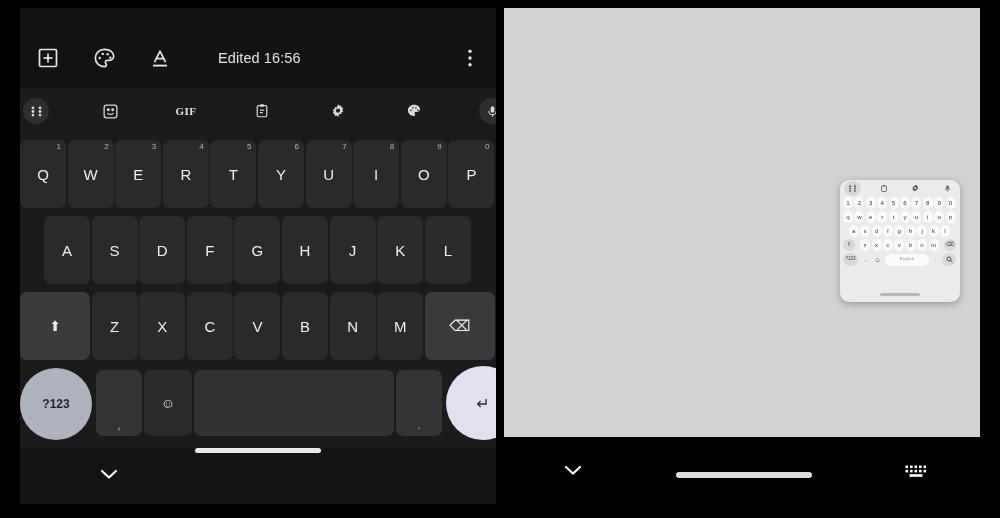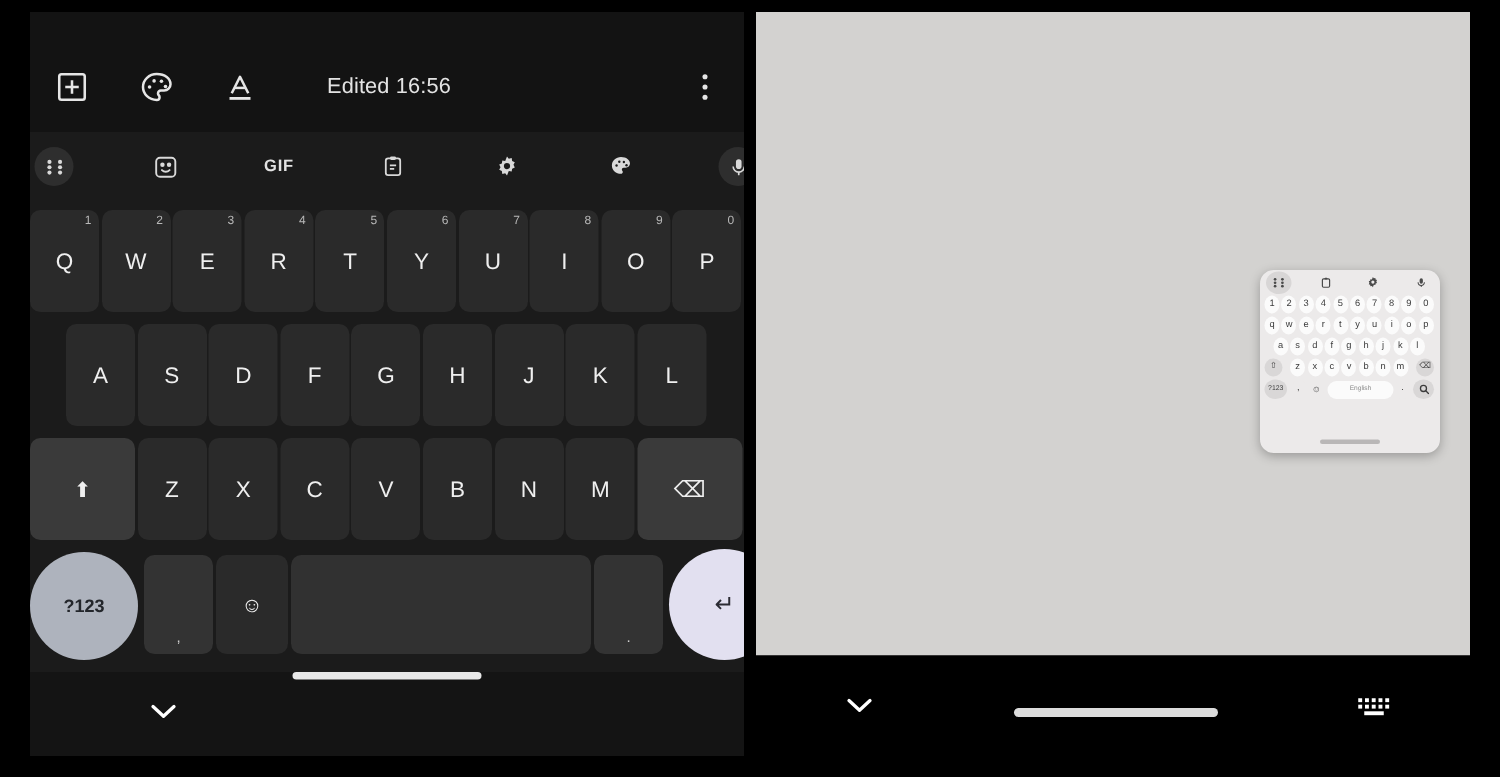--- a/index.html
+++ b/index.html
@@ -45,7 +45,7 @@
     position: absolute; left: 0; top: 80px; width: 476px; height: 360px;
     background: #1b1b1b;
   }
-  #kb-strip { position: absolute; left:0; top:0; width:436px; height:46px; background:#1b1b1b; }
+  #kb-strip { position: absolute; left:0; top:0; width:436px; height:46px; background:#1b1b1b;font-family:Liberation Serif, serif; }
   .strip-icon {
     position: absolute; top: 12px; height: 22px; width: 22px;
     display:flex; align-items:center; justify-content:center;

